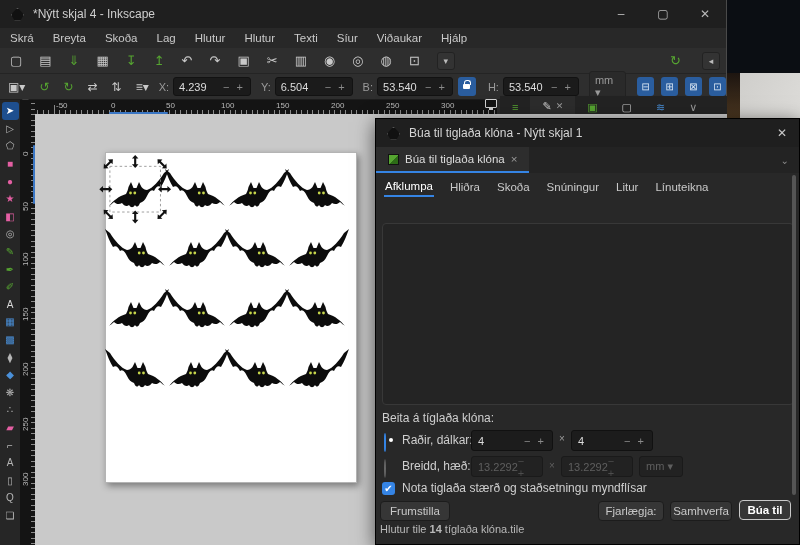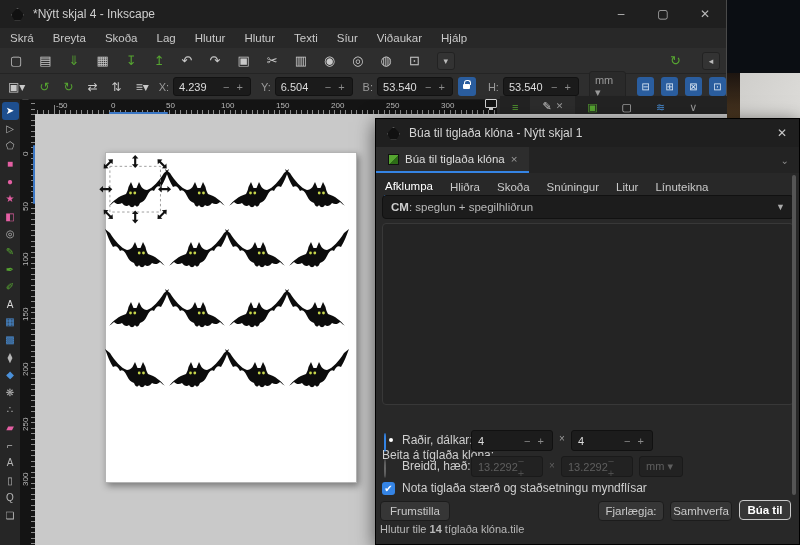--- a/index.html
+++ b/index.html
@@ -528,10 +528,6 @@
       <span class="dlg-tab">Línuteikna</span>
     </div>
 
-  <div id="symmetry-dd">
-    <span><b>CM</b><span style="color:#b9b9b9;">: speglun + spegilhliðrun</span></span>
-    <span class="caret">▼</span>
-  </div>
 
   <div id="dlg-panel"></div>
   <div id="dlg-scrollbar"></div>

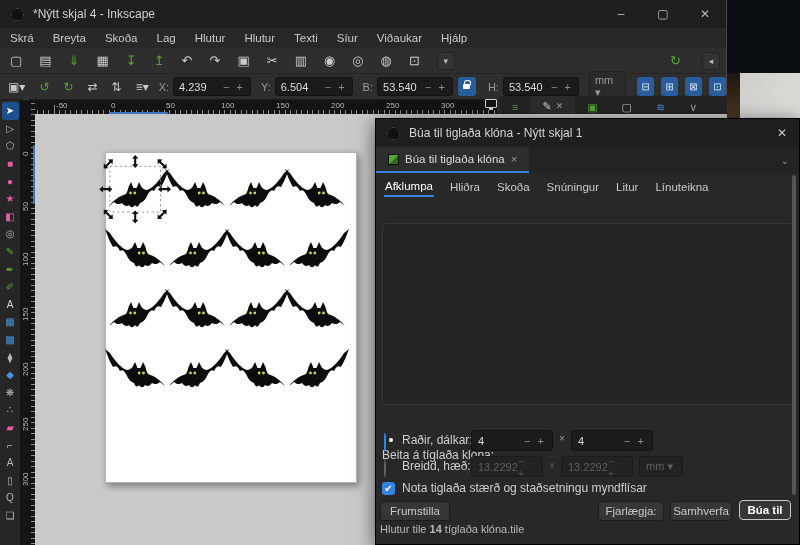--- a/index.html
+++ b/index.html
@@ -532,7 +532,7 @@
   <div id="dlg-panel"></div>
   <div id="dlg-scrollbar"></div>
 
-  <div class="abs dlg-label" style="left:6px;top:292px;margin-top:37px;">Beita á tíglaða klóna:</div>
+  <div class="abs dlg-label" style="left:6px;top:292px;">Beita á tíglaða klóna:</div>
 
   <div class="abs" style="left:8px;top:315px;"><span class="radio on"></span></div>
   <div class="abs dlg-label" style="left:26px;top:314px;">Raðir, dálkar:</div>

